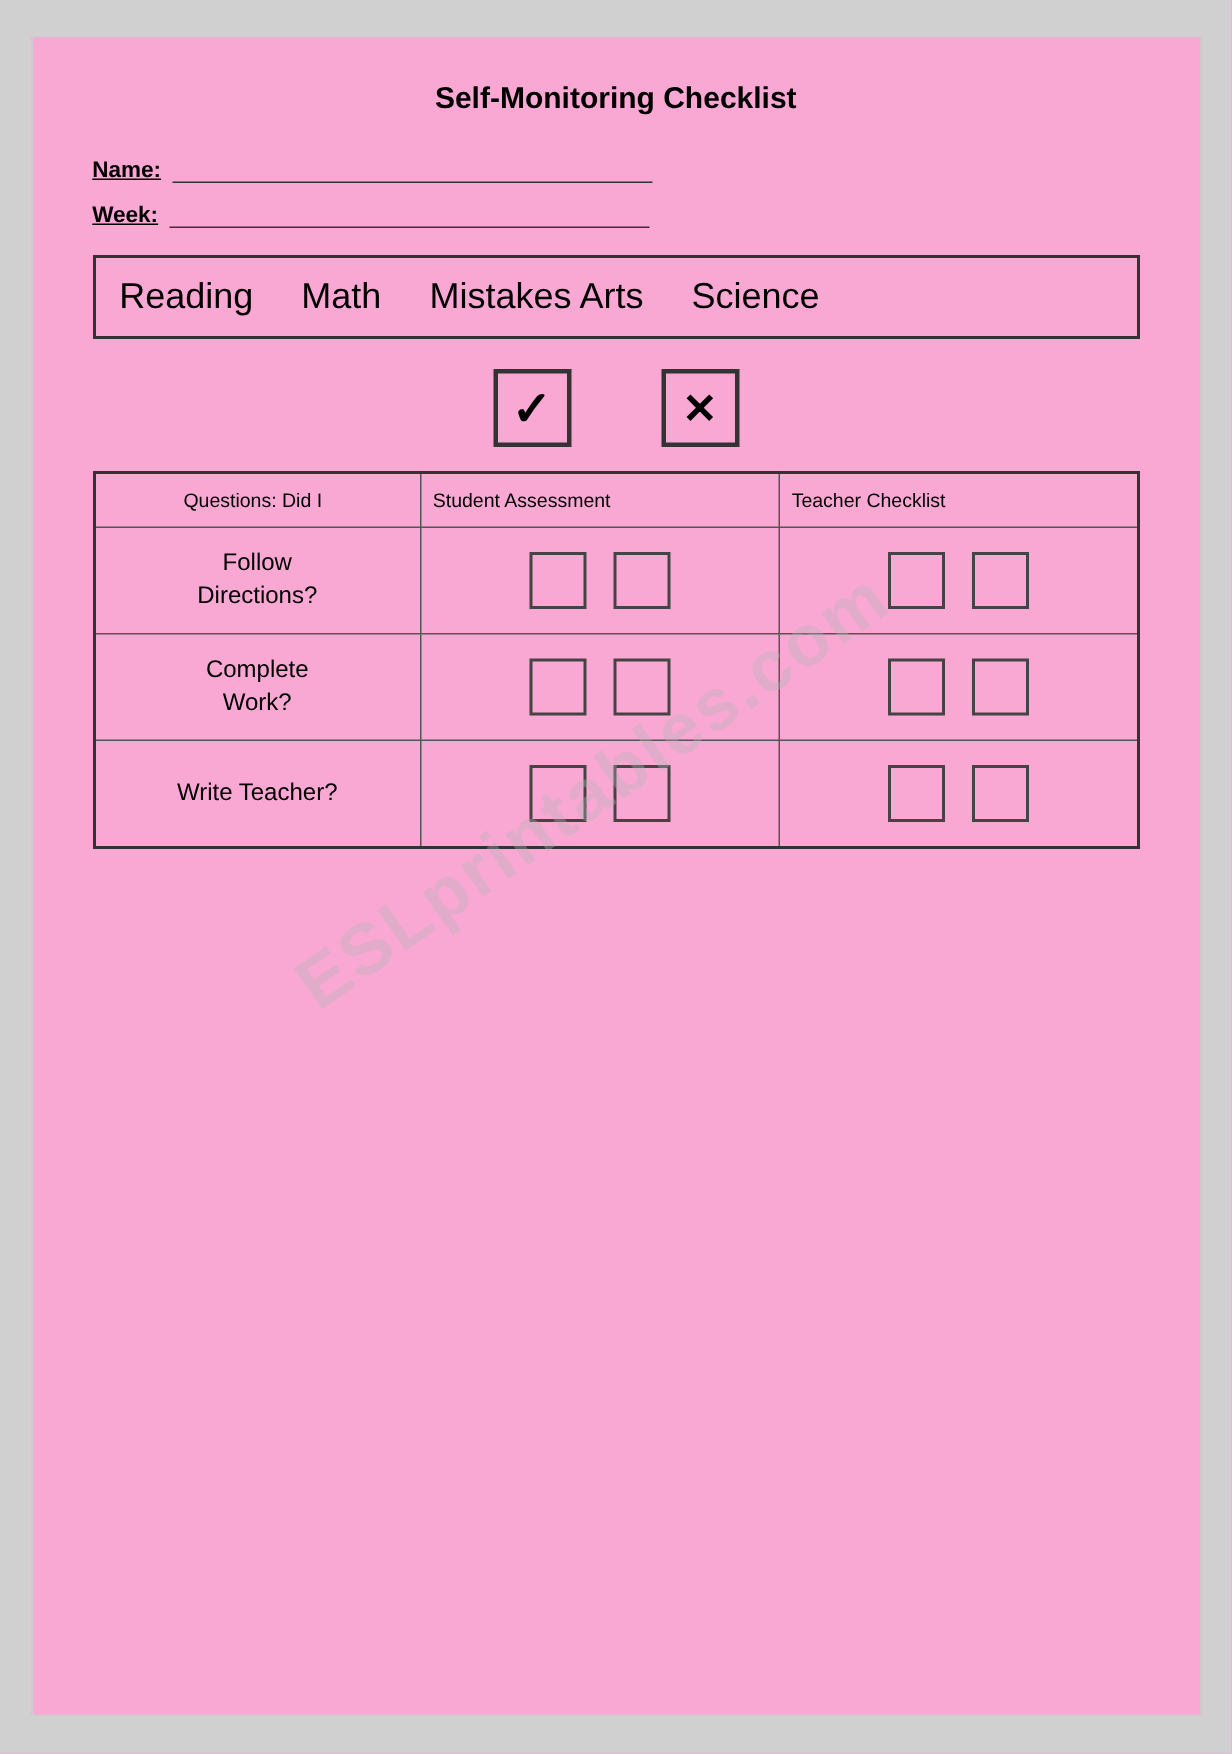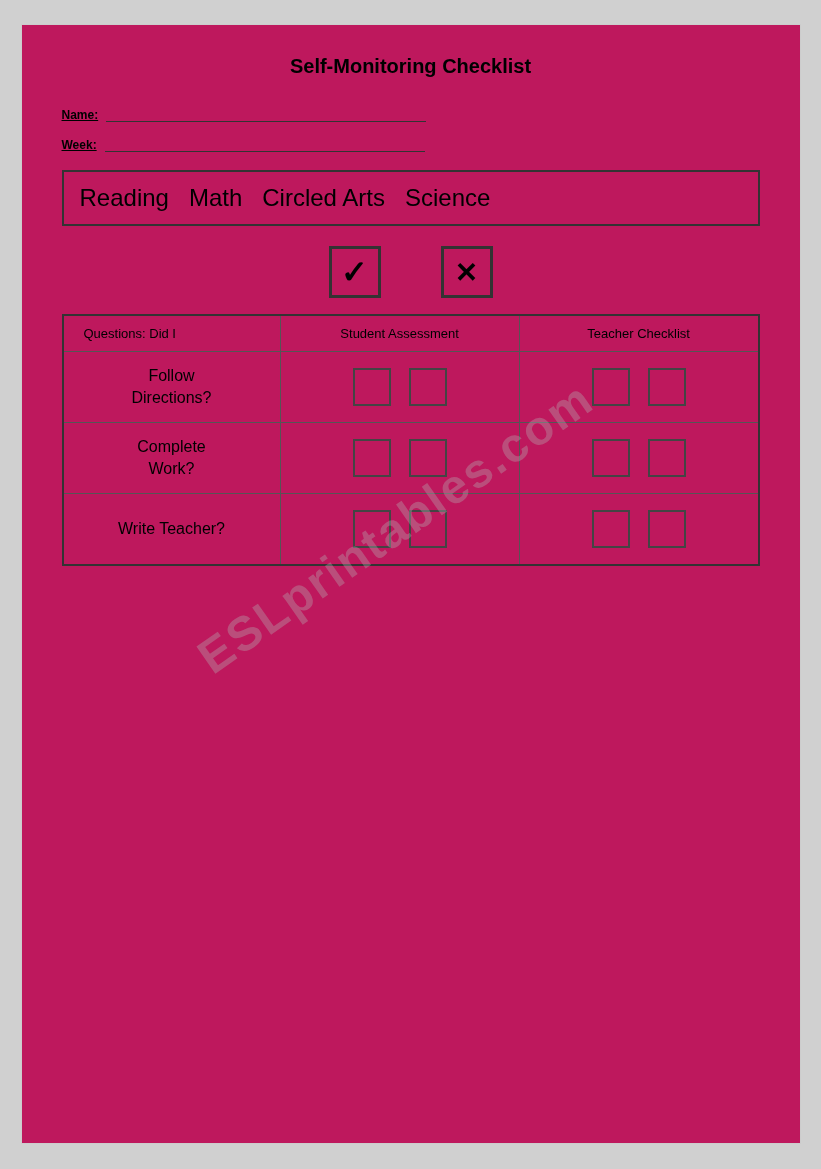--- a/index.html
+++ b/index.html
@@ -20,7 +20,7 @@
     .page {
       width: 780px;
       min-height: 1120px;
-      background: #be185d;
+      background: #f9a8d4;
       margin: 24px auto;
       padding: 30px 40px;
       border: 1px solid #ccc;

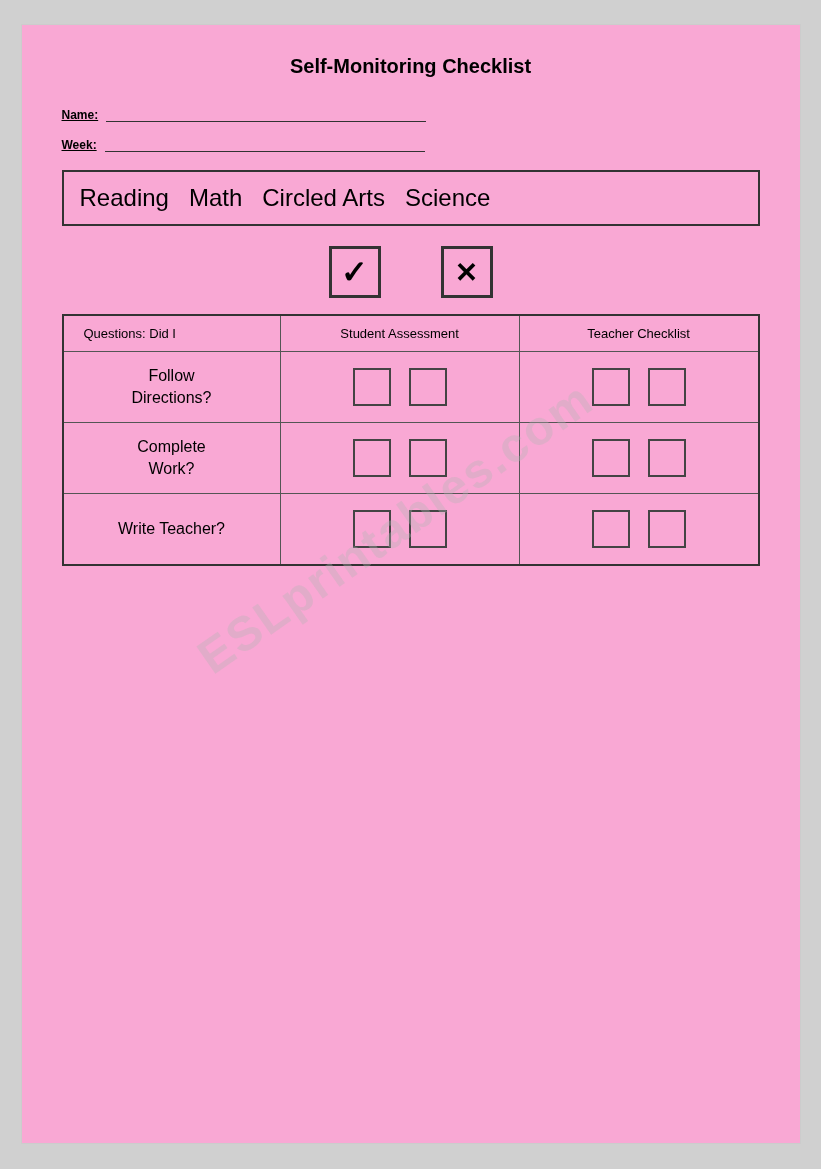--- a/index.html
+++ b/index.html
@@ -43,7 +43,7 @@
     .field-label {
       font-weight: bold;
       text-decoration: underline;
-      font-size: 12px;
+      font-size: 15px;
       margin-right: 8px;
       white-space: nowrap;
     }

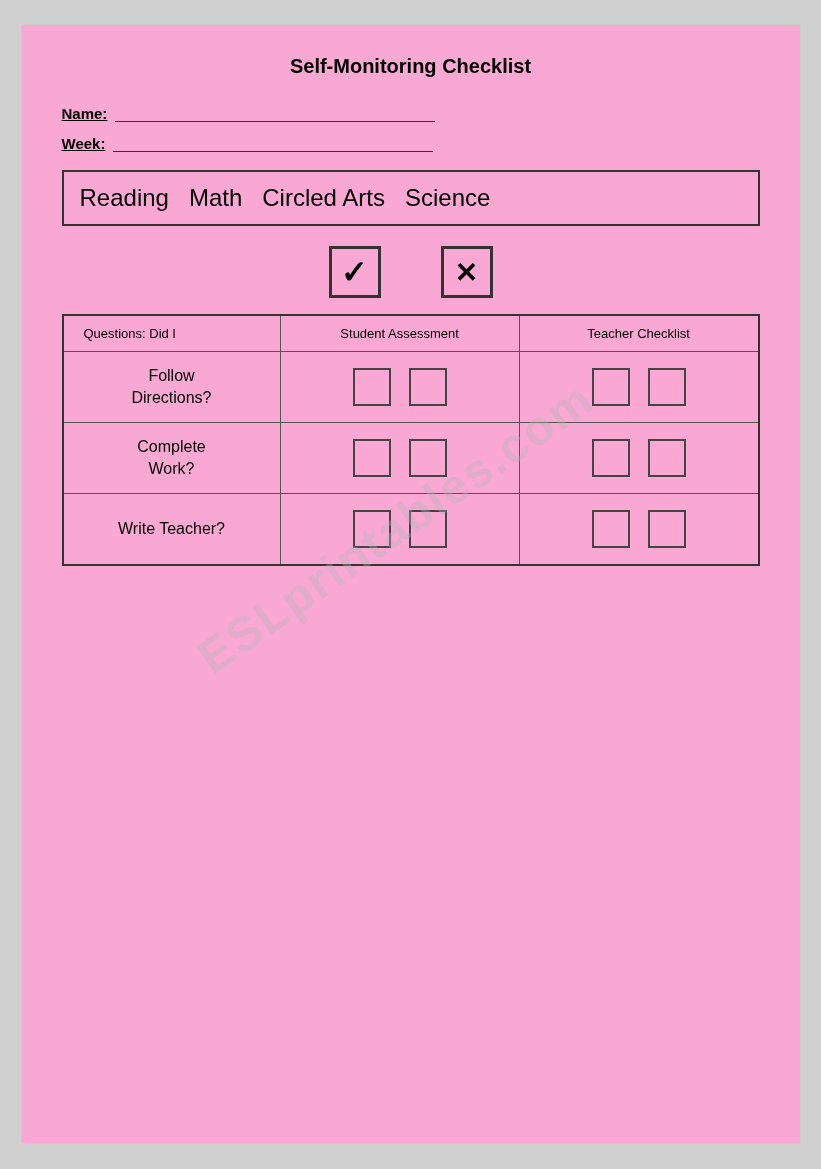--- a/index.html
+++ b/index.html
@@ -73,7 +73,7 @@
 
     .subjects-row {
       display: flex;
-      gap: 20px;
+      gap: 32px;
       font-size: 24px;
       align-items: center;
       flex-wrap: wrap;

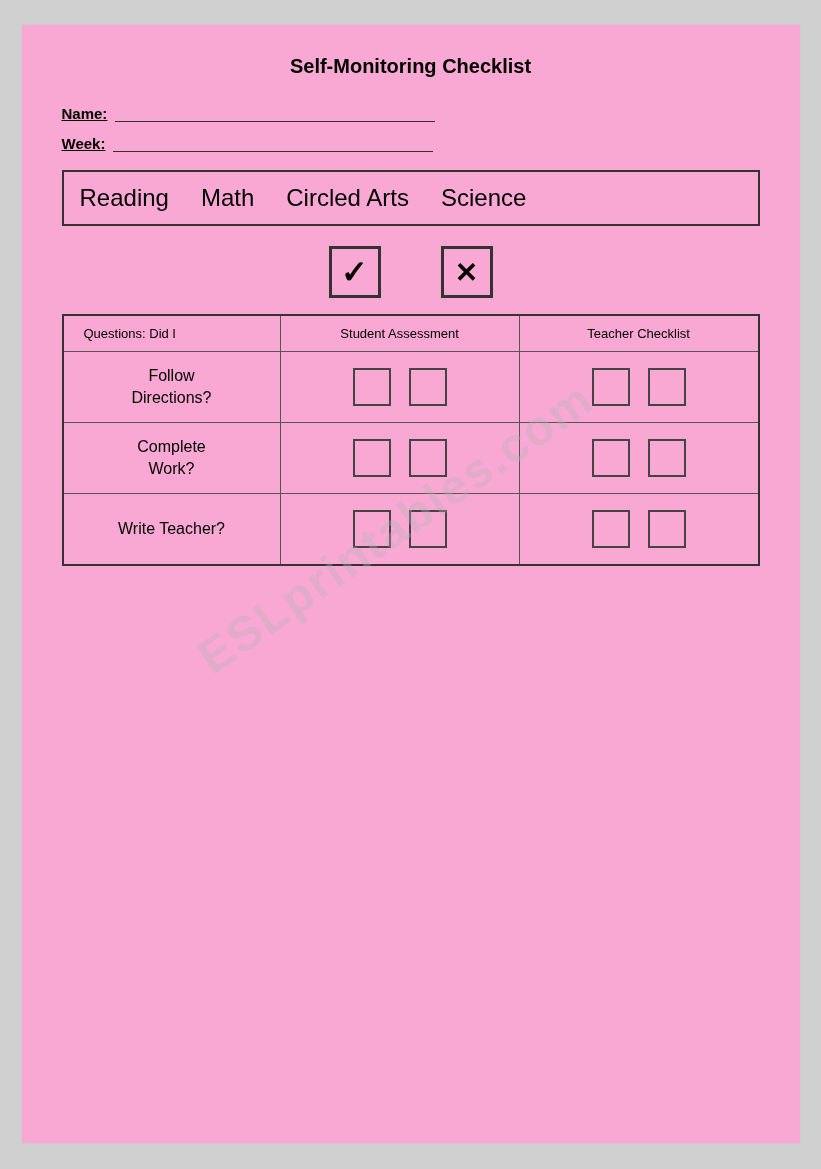--- a/index.html
+++ b/index.html
@@ -204,7 +204,7 @@
       <div class="subjects-row">
         <span class="subject-item">Reading</span>
         <span class="subject-item">Math</span>
-        <span class="subject-item">Circled Arts</span>
+        <span class="subject-item">Mistakes Arts</span>
         <span class="subject-item">Science</span>
       </div>
     </div>

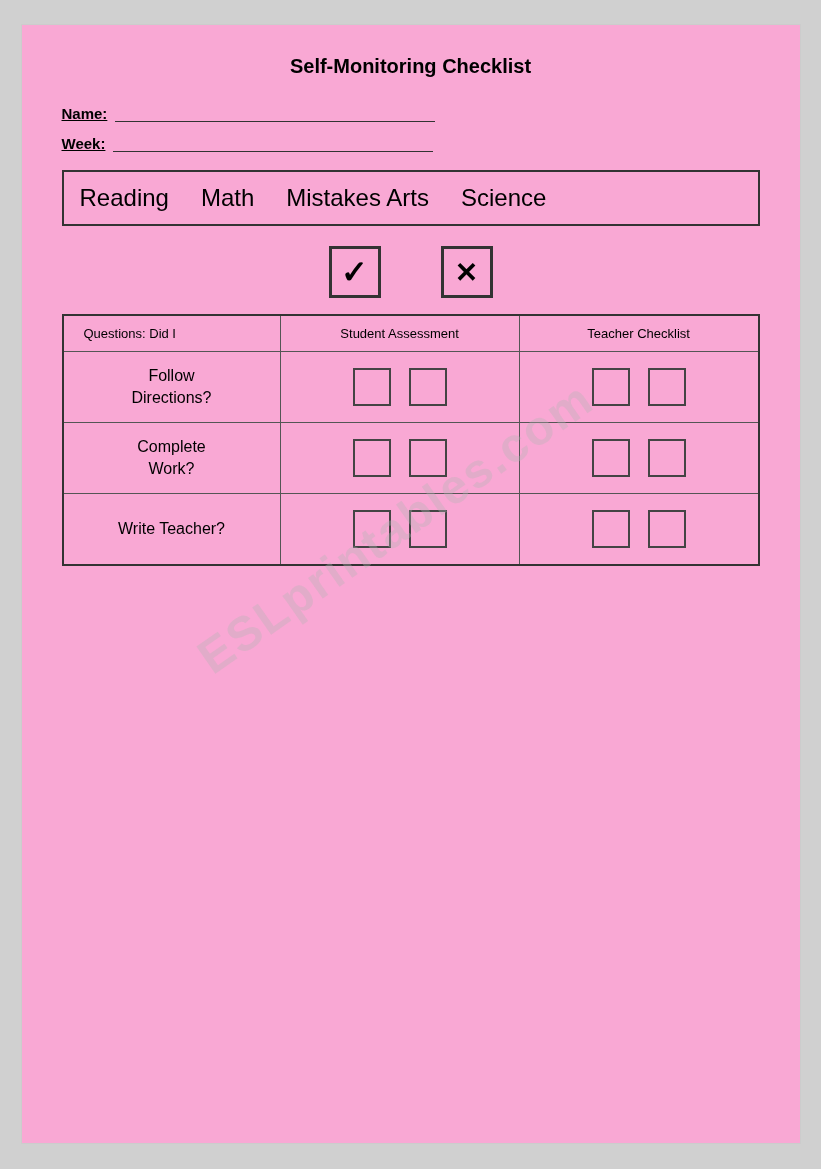--- a/index.html
+++ b/index.html
@@ -124,8 +124,8 @@
     }
 
     .header-row th:first-child {
-      text-align: left;
-      padding-left: 20px;
+      text-align: center;
+      padding-left: 2px;
       width: 200px;
     }
 

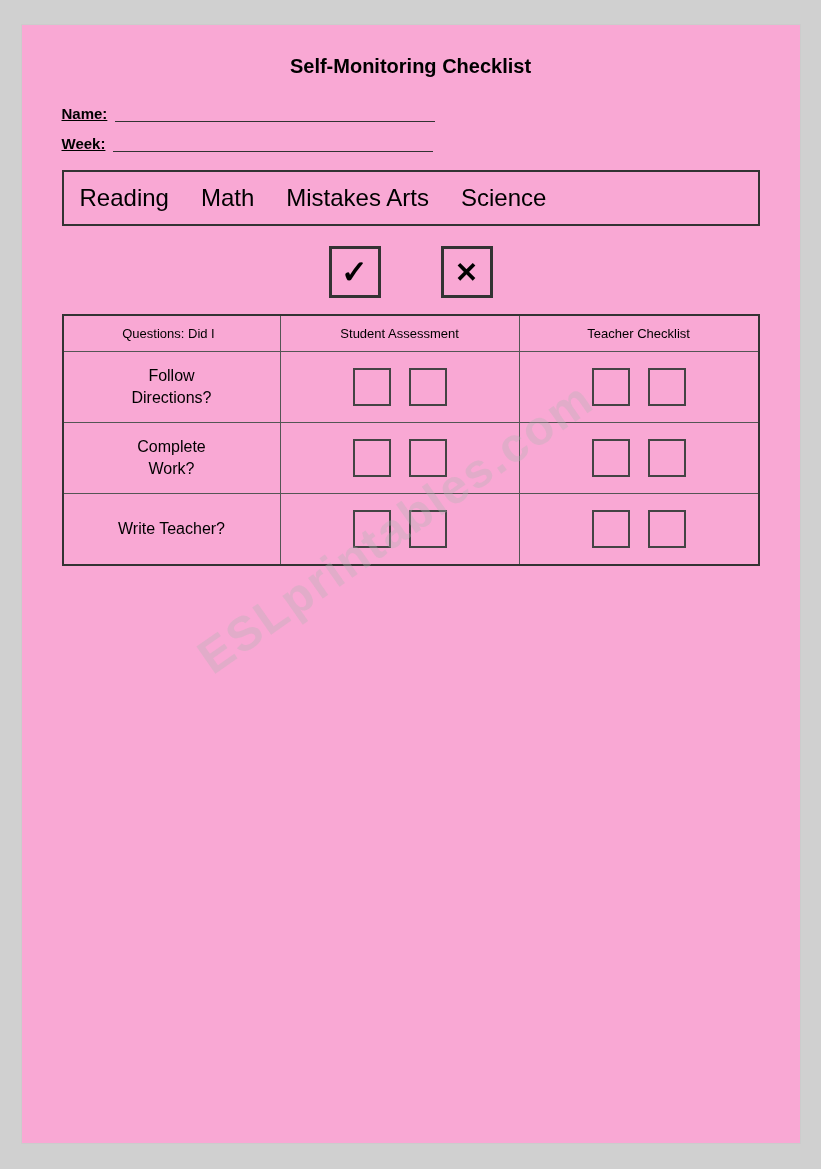--- a/index.html
+++ b/index.html
@@ -119,7 +119,7 @@
     .header-row th {
       font-size: 13px;
       font-weight: normal;
-      text-align: center;
+      text-align: left;
       padding: 10px 8px;
     }
 

